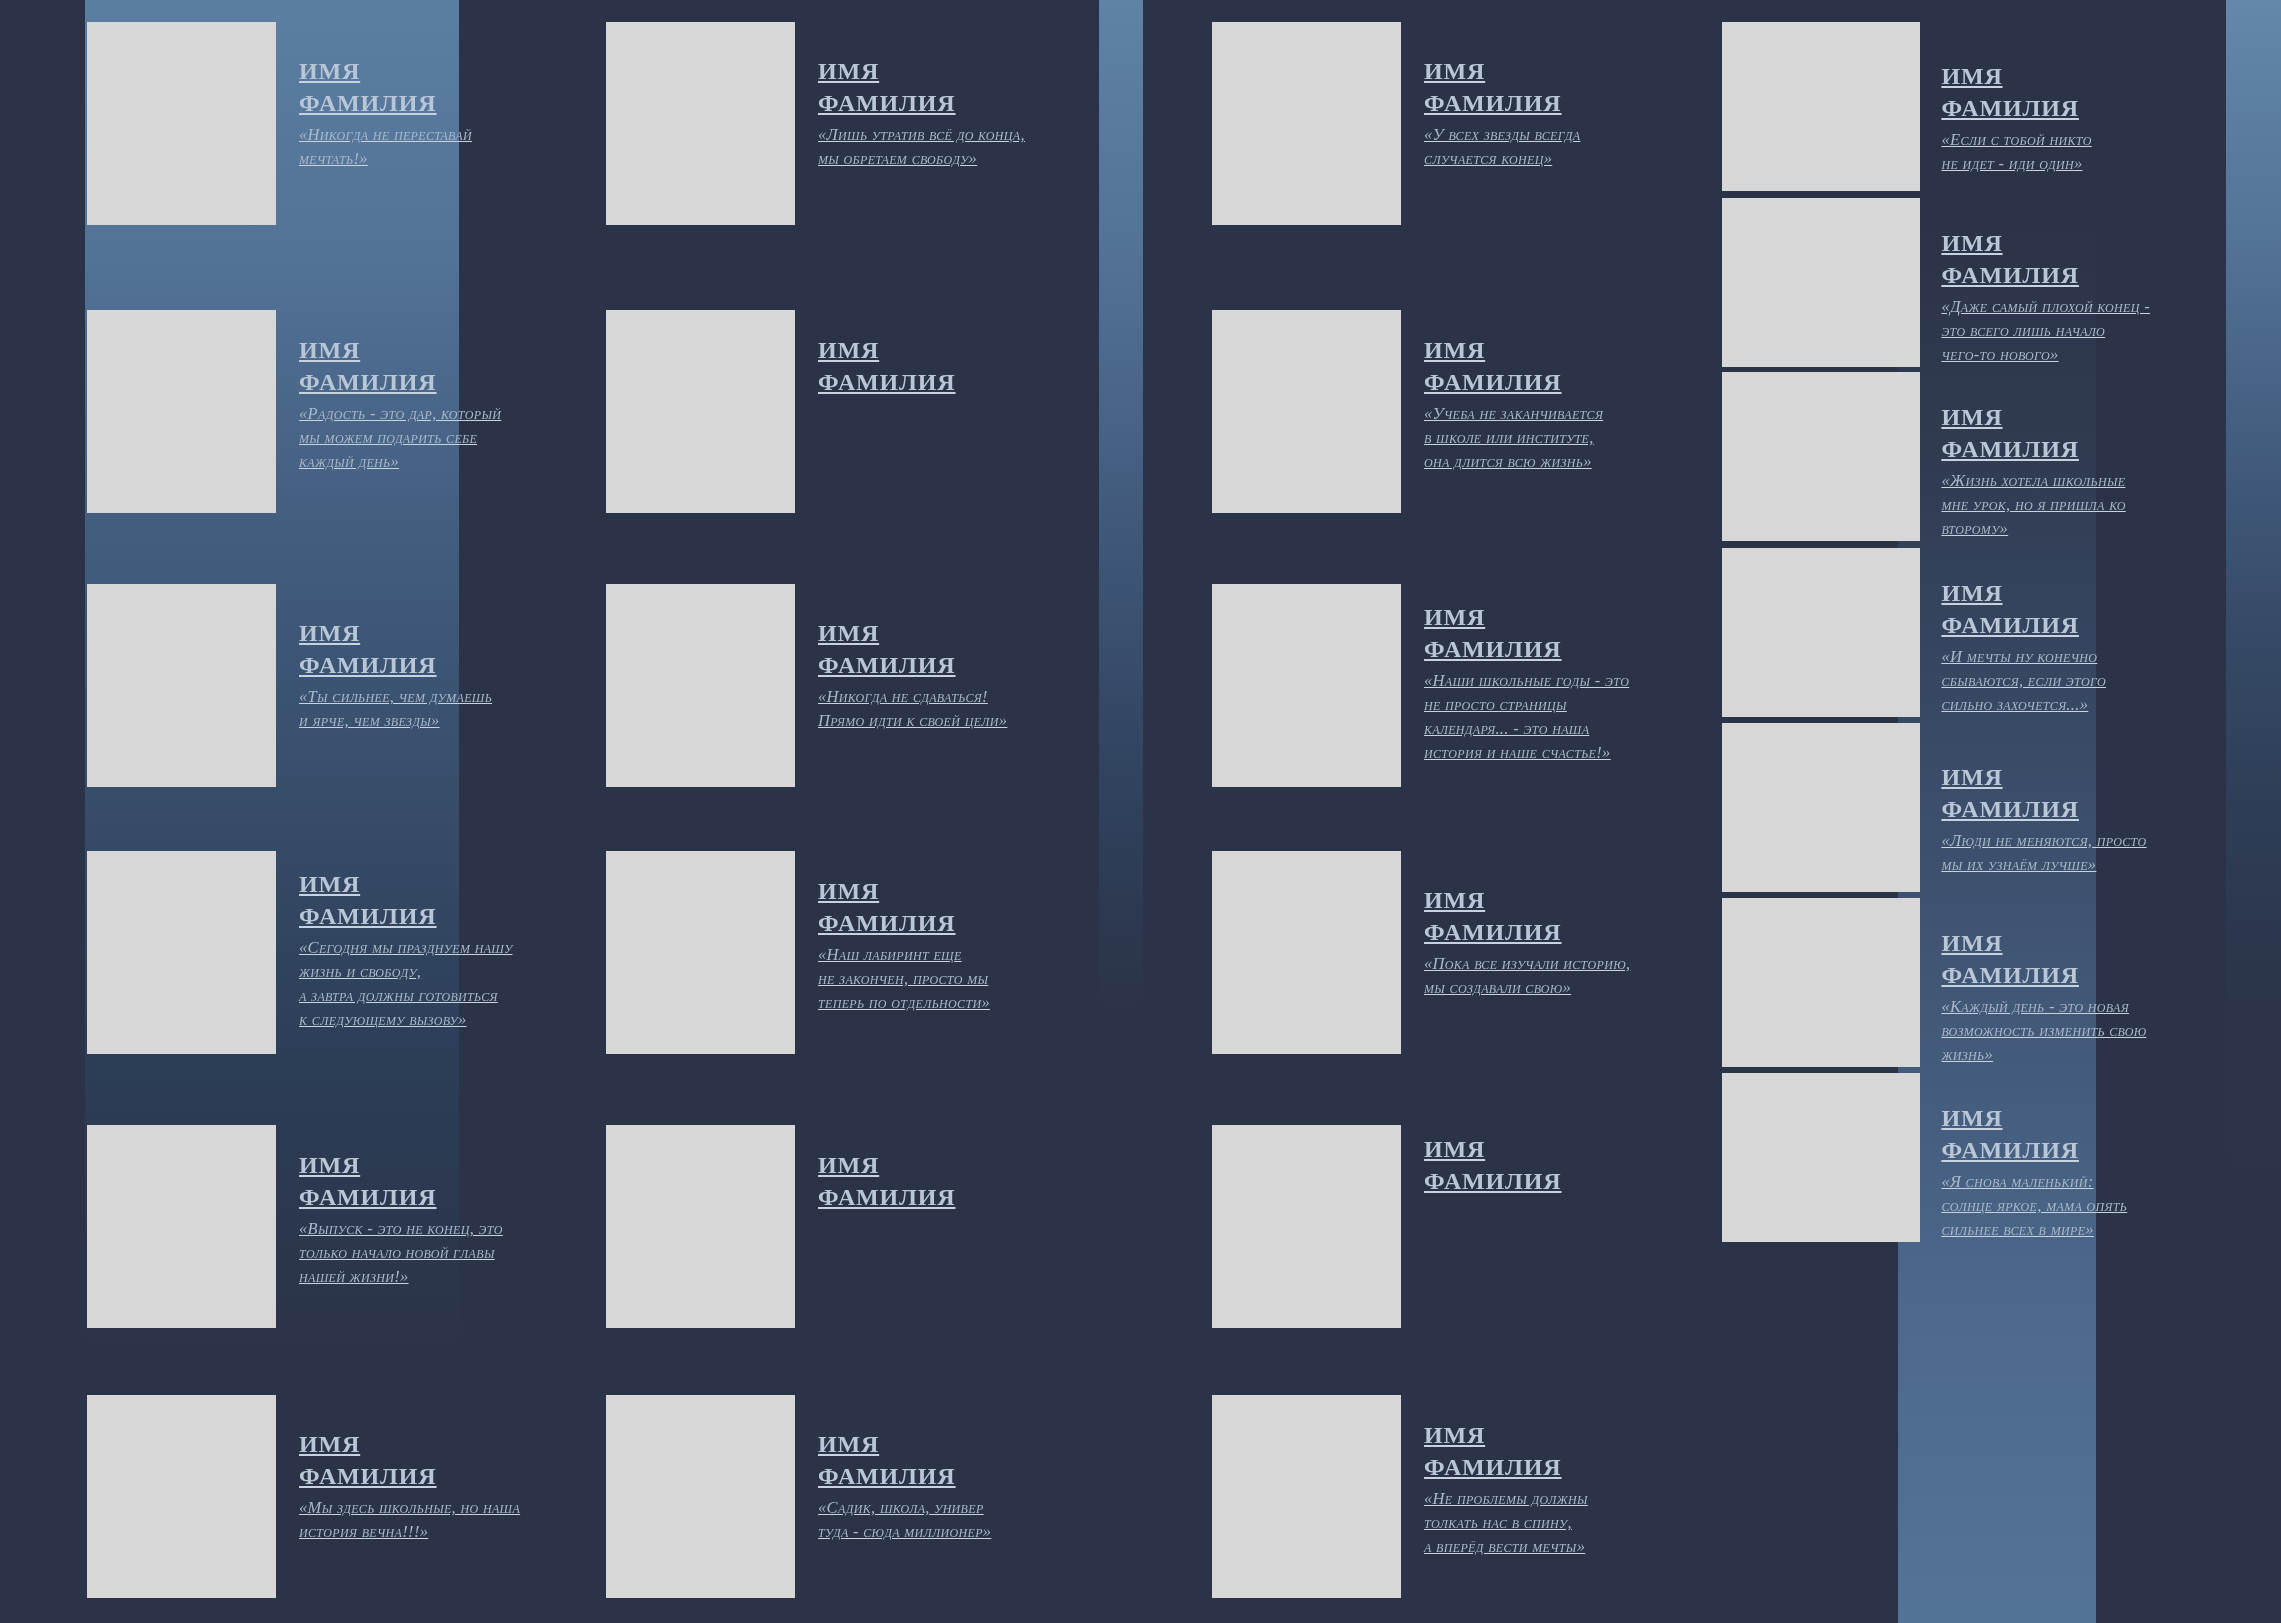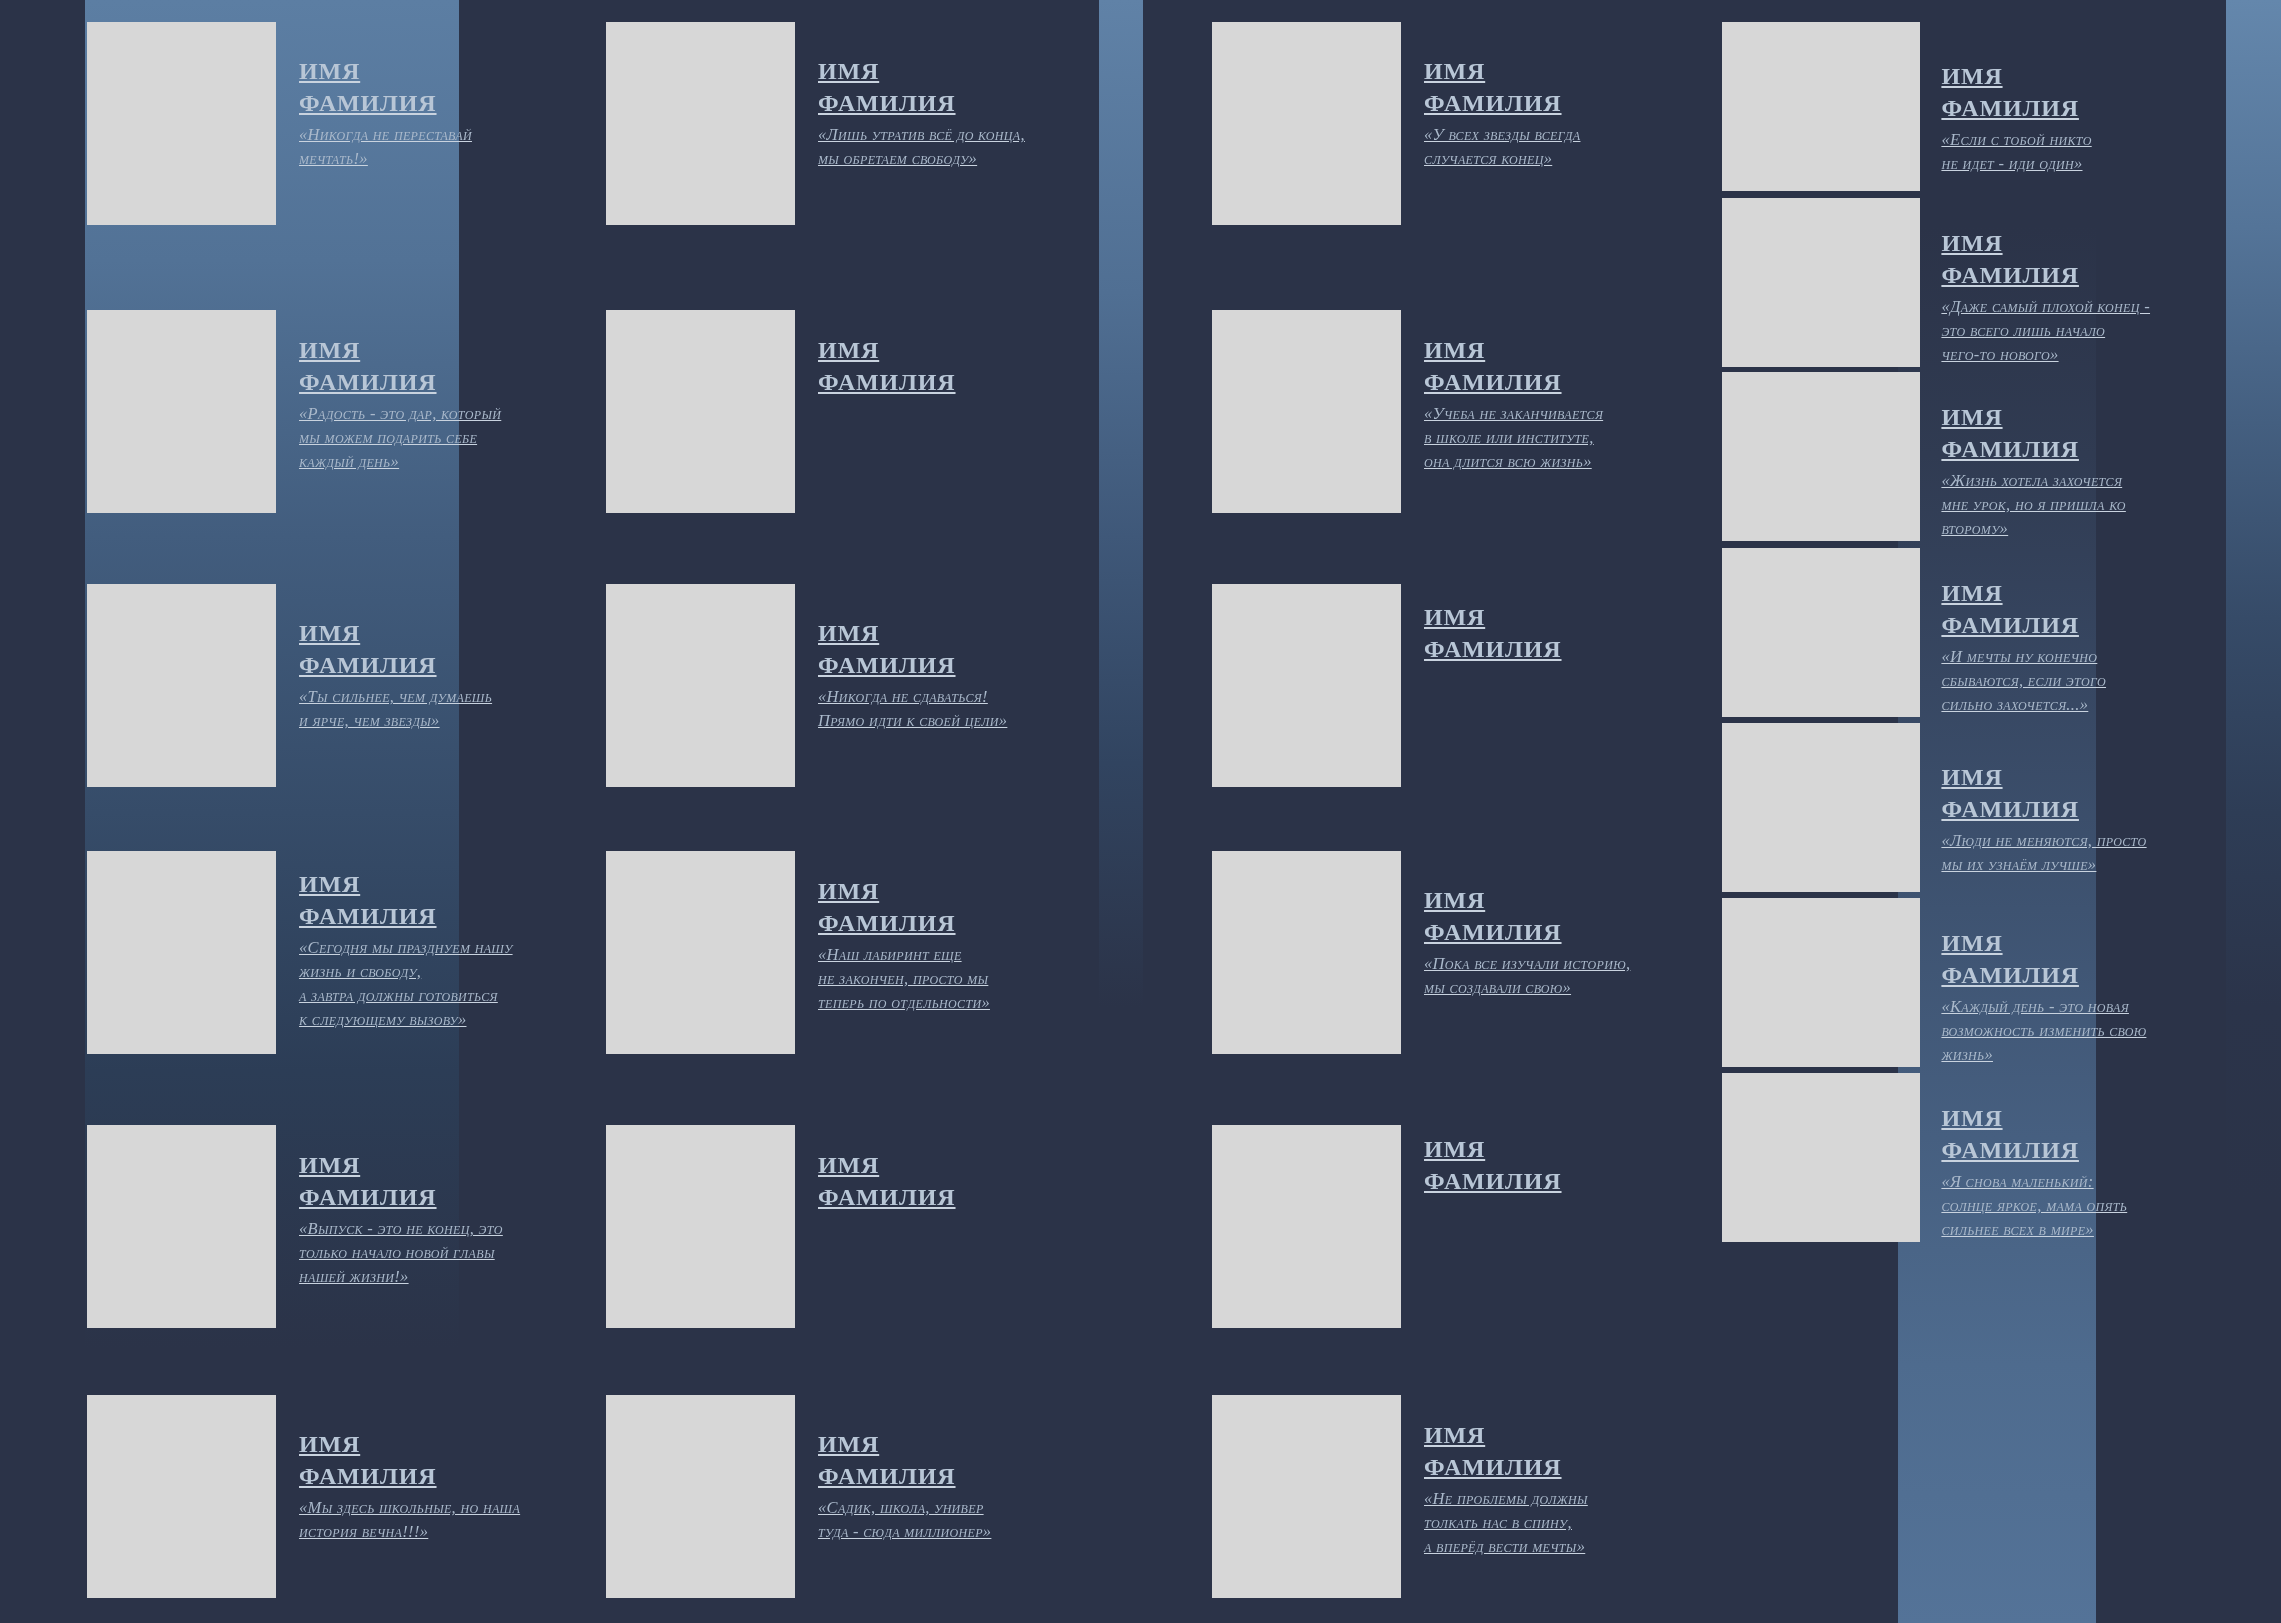--- a/index.html
+++ b/index.html
@@ -305,7 +305,7 @@
         <div class="info" style="padding-top: 30px;">
           <div class="nm">ИМЯ</div>
           <div class="nm">ФАМИЛИЯ</div>
-          <div class="quote">«Жизнь хотела захочется
+          <div class="quote">«Жизнь хотела школьные
 мне урок, но я пришла ко
 второму»</div>
         </div>

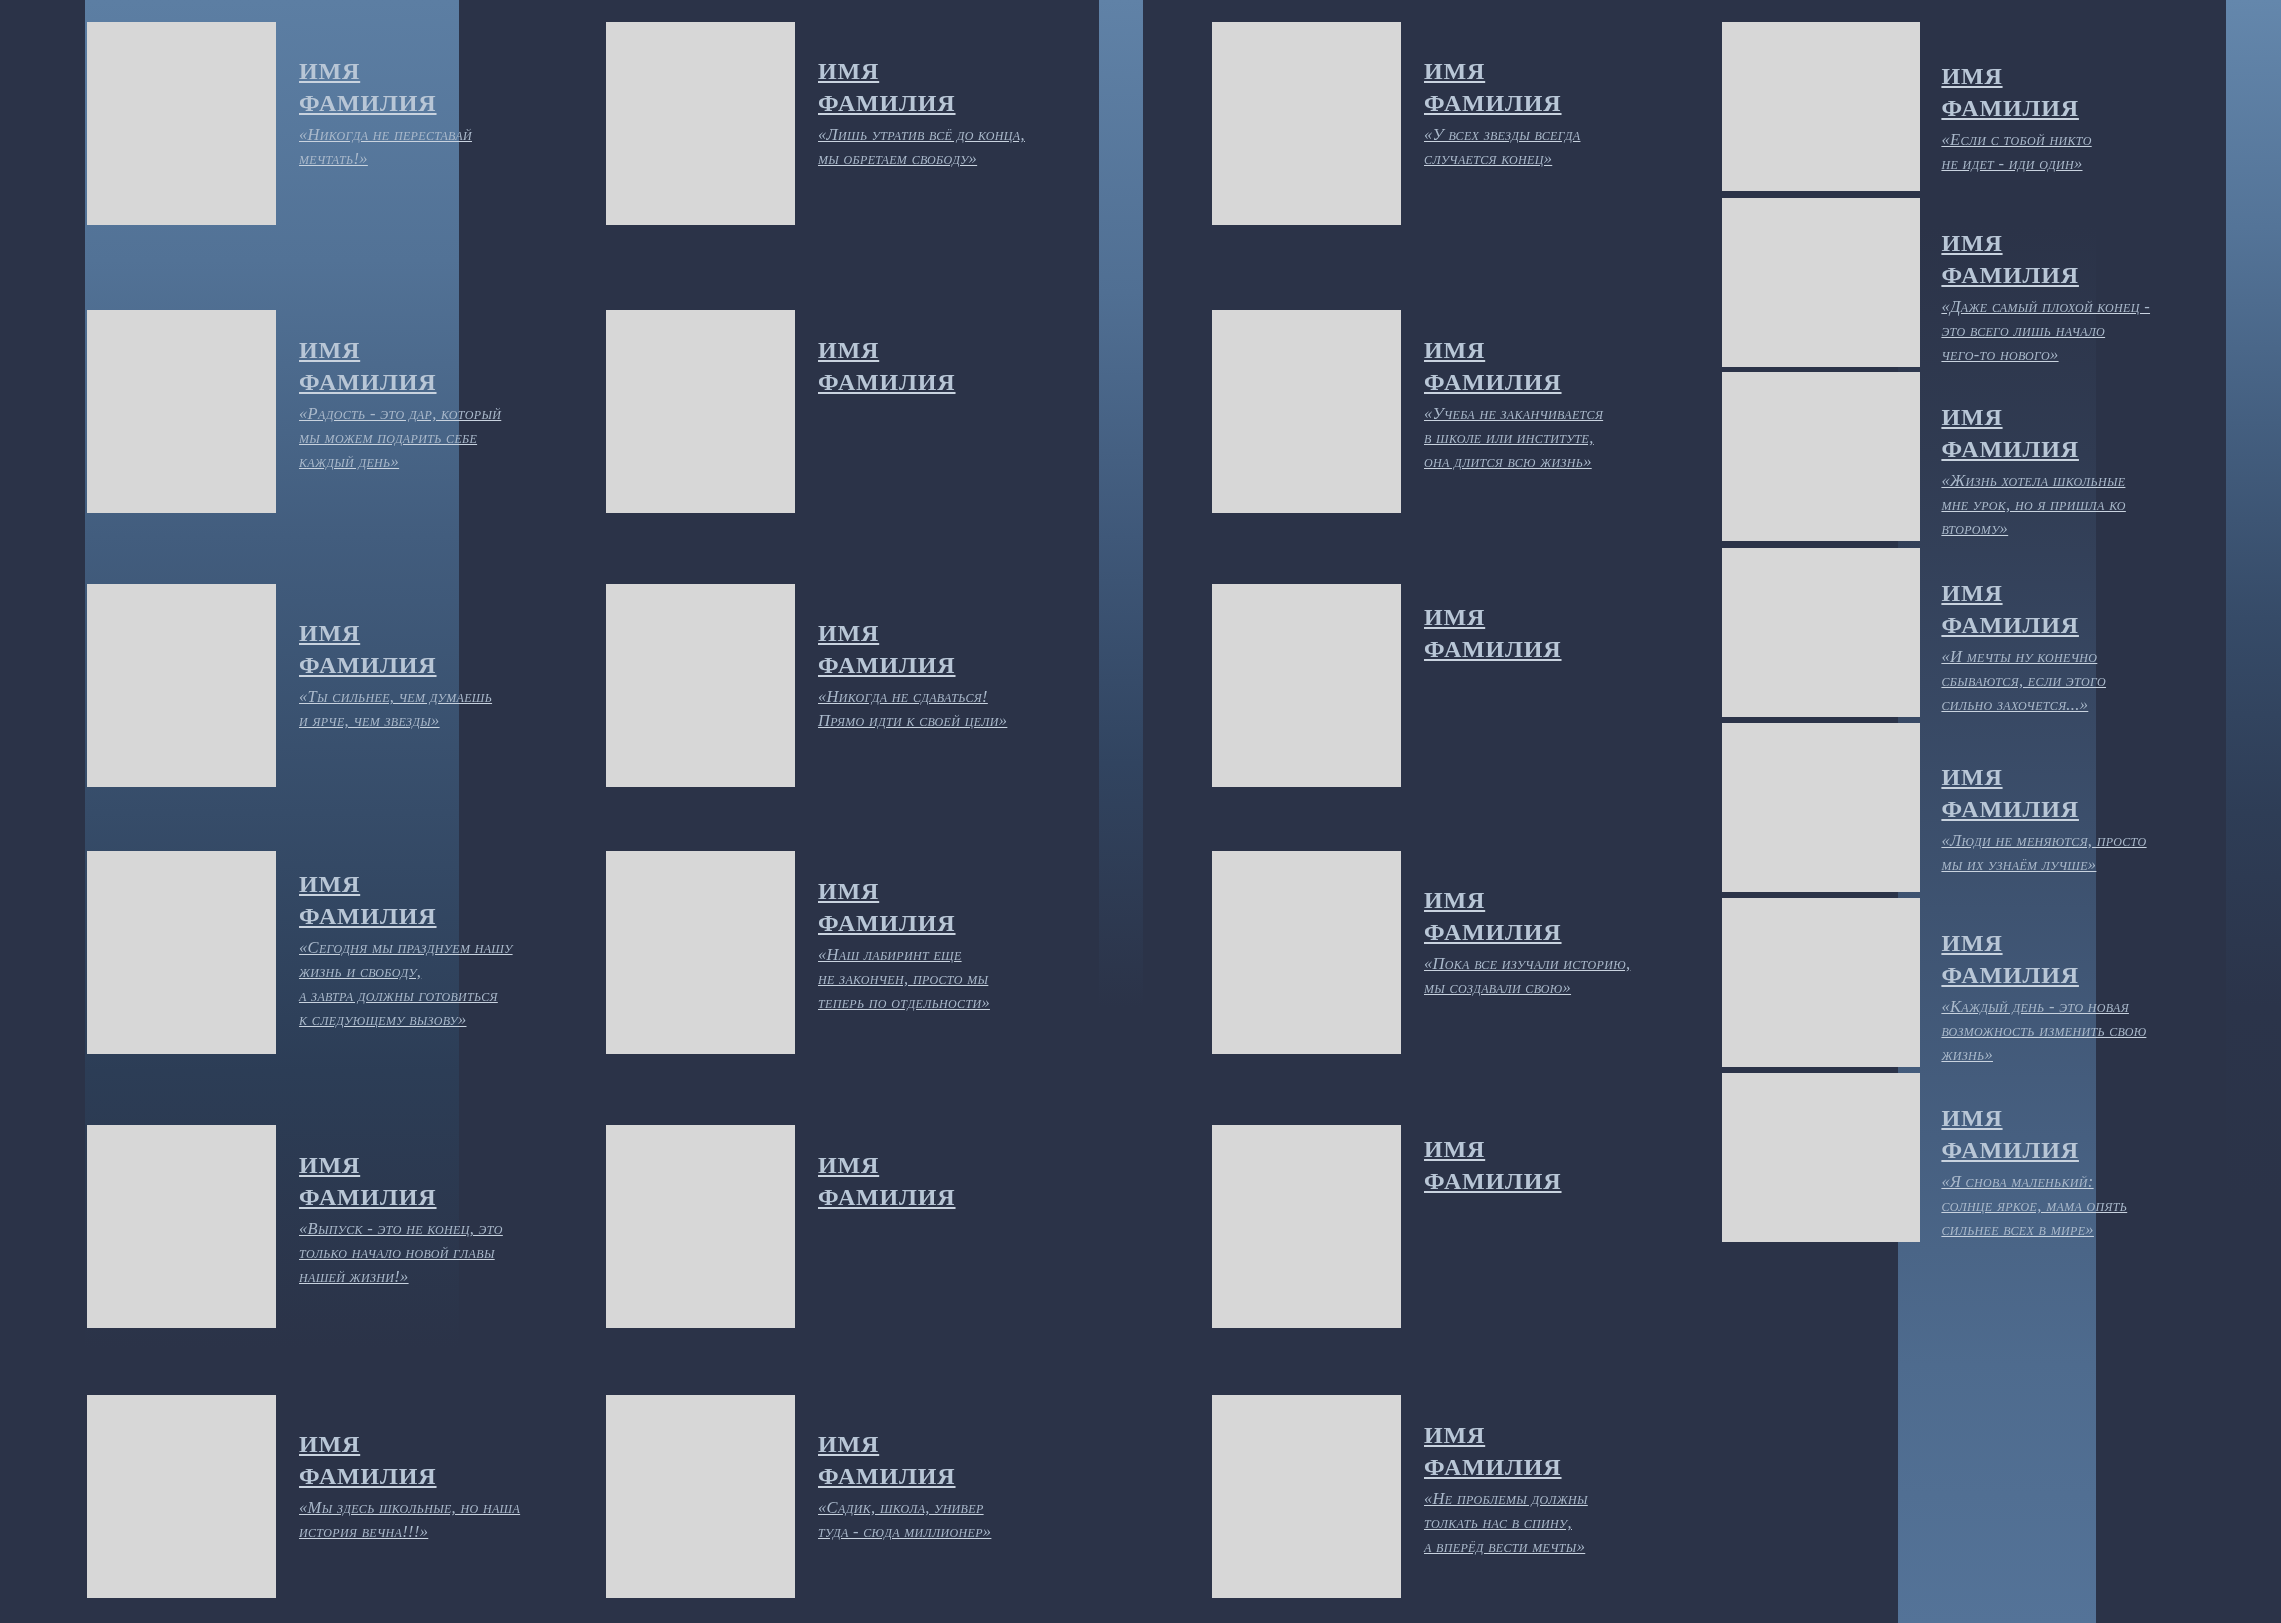--- a/index.html
+++ b/index.html
@@ -251,6 +251,10 @@
         <div class="info" style="padding-top: 18px;">
           <div class="nm">ИМЯ</div>
           <div class="nm">ФАМИЛИЯ</div>
+          <div class="quote">«Наши школьные годы - это
+не просто страницы
+календаря... - это наша
+история и наше счастье!»</div>
         </div>
       </div>
       <div class="card" style="top: 851px;">

